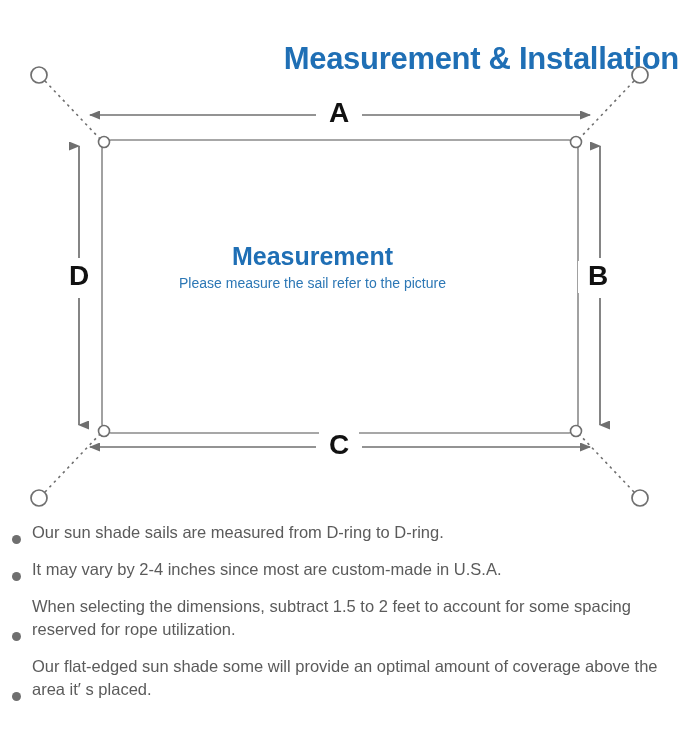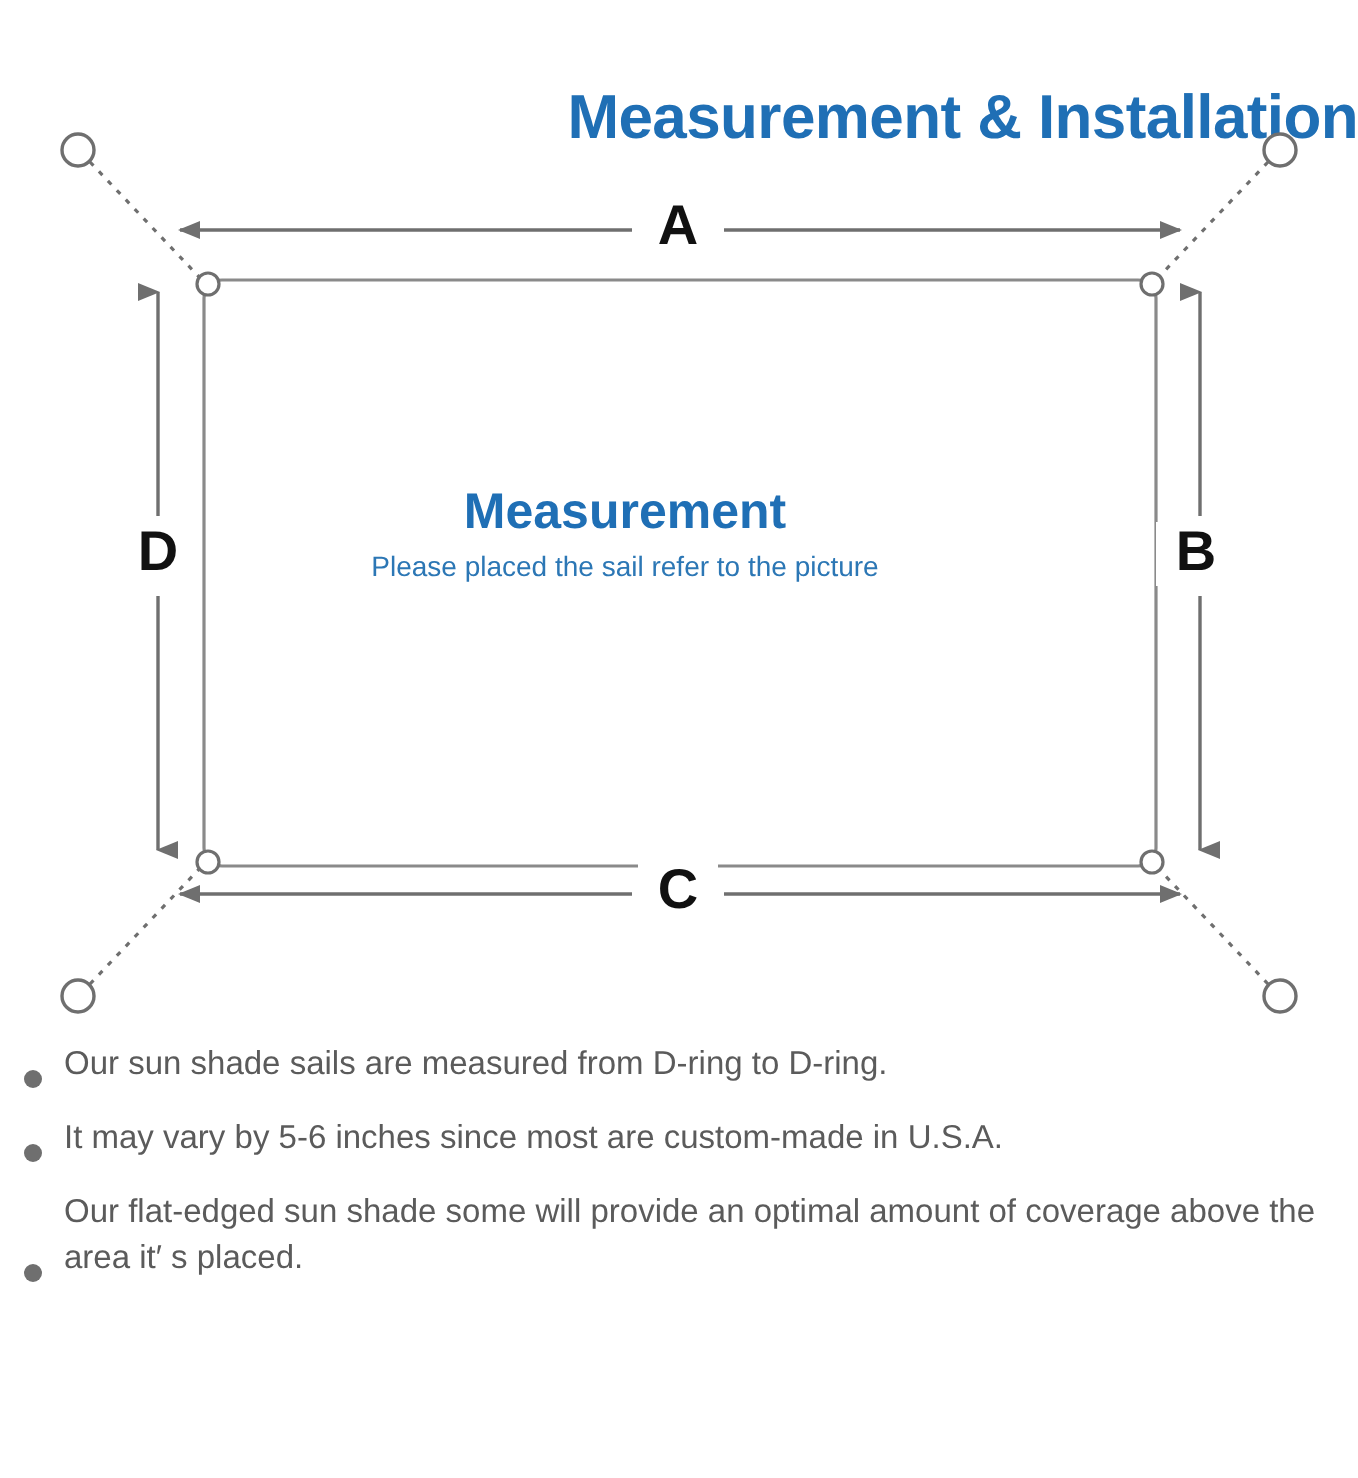--- a/index.html
+++ b/index.html
@@ -154,7 +154,7 @@
 
     <div class="center-label">
       <div class="center-title">Measurement</div>
-      <div class="center-sub">Please placed the sail refer to the picture</div>
+      <div class="center-sub">Please measure the sail refer to the picture</div>
     </div>
 
     <div class="dim dim-a">A</div>

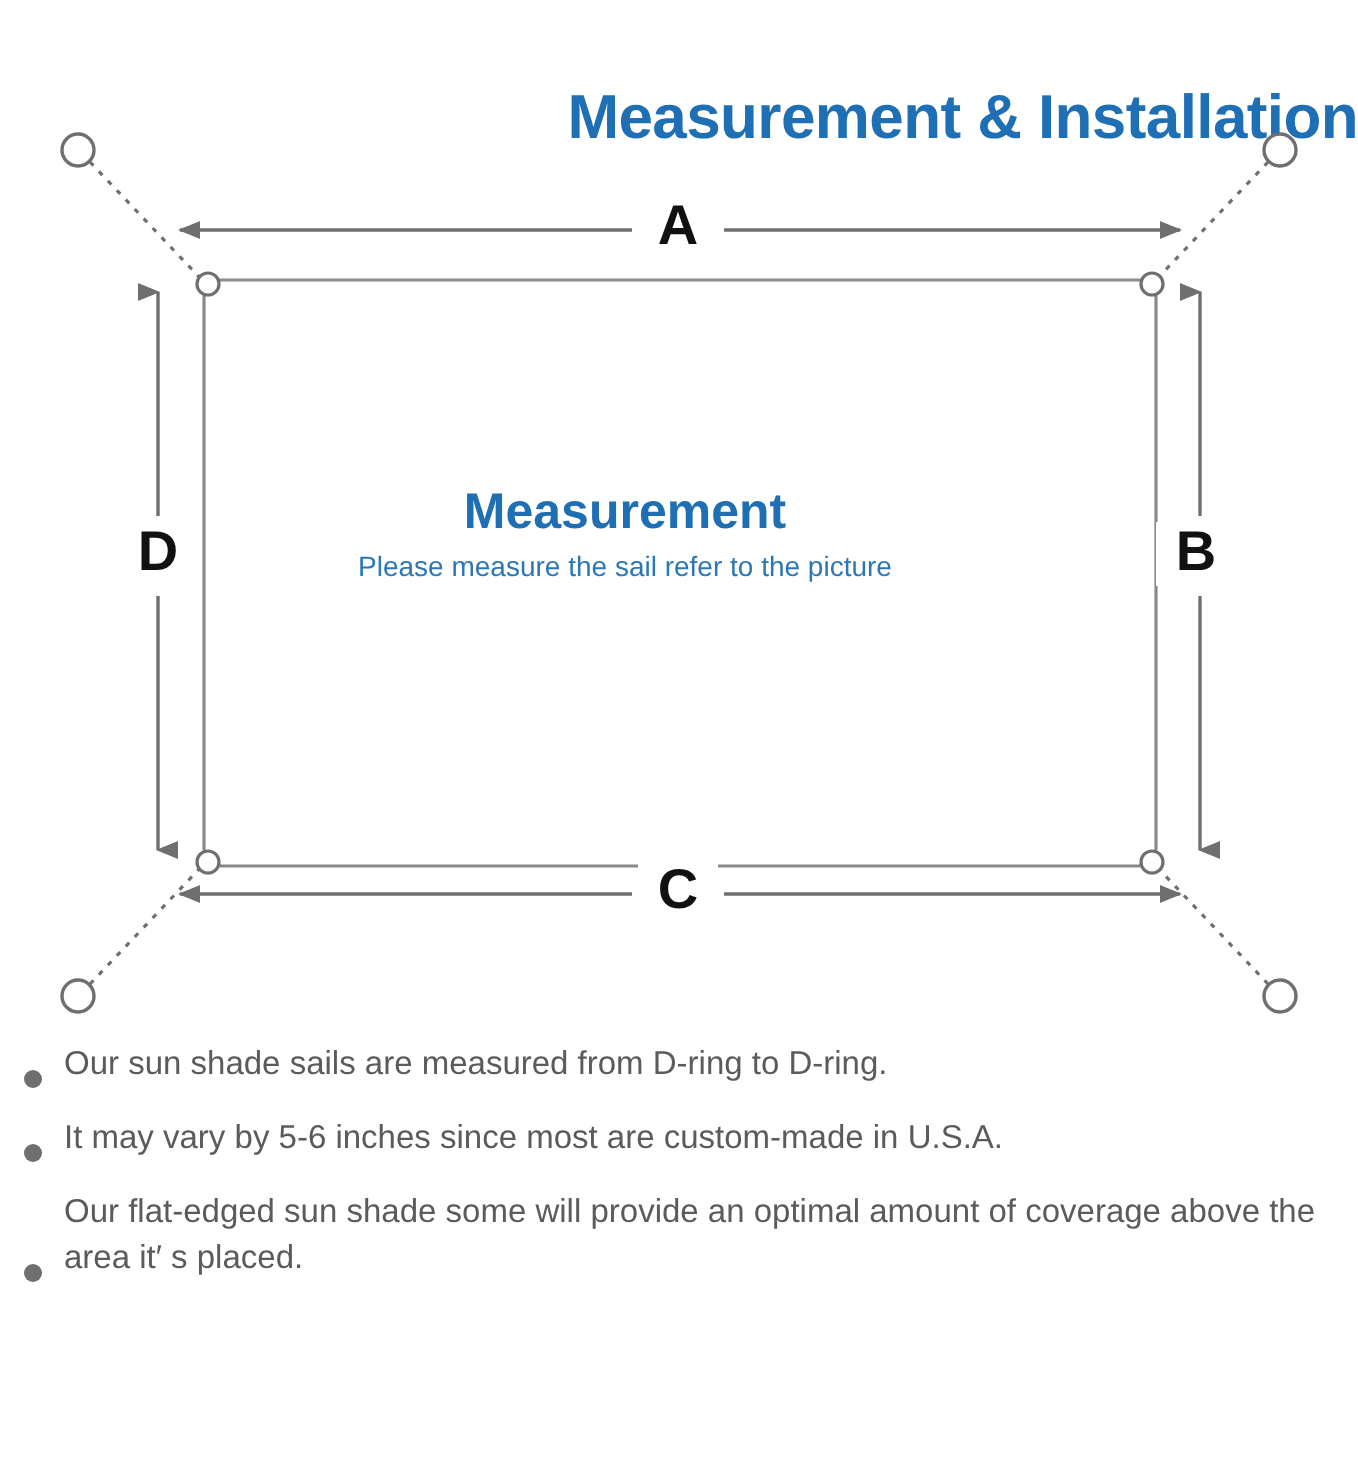--- a/index.html
+++ b/index.html
@@ -170,7 +170,7 @@
     </div>
     <div class="note">
       <span class="note-bullet"></span>
-      <span class="note-text">It may vary by 5-6 inches since most are custom-made in U.S.A.</span>
+      <span class="note-text">It may vary by 2-4 inches since most are custom-made in U.S.A.</span>
     </div>
     <div class="note">
       <span class="note-bullet"></span>

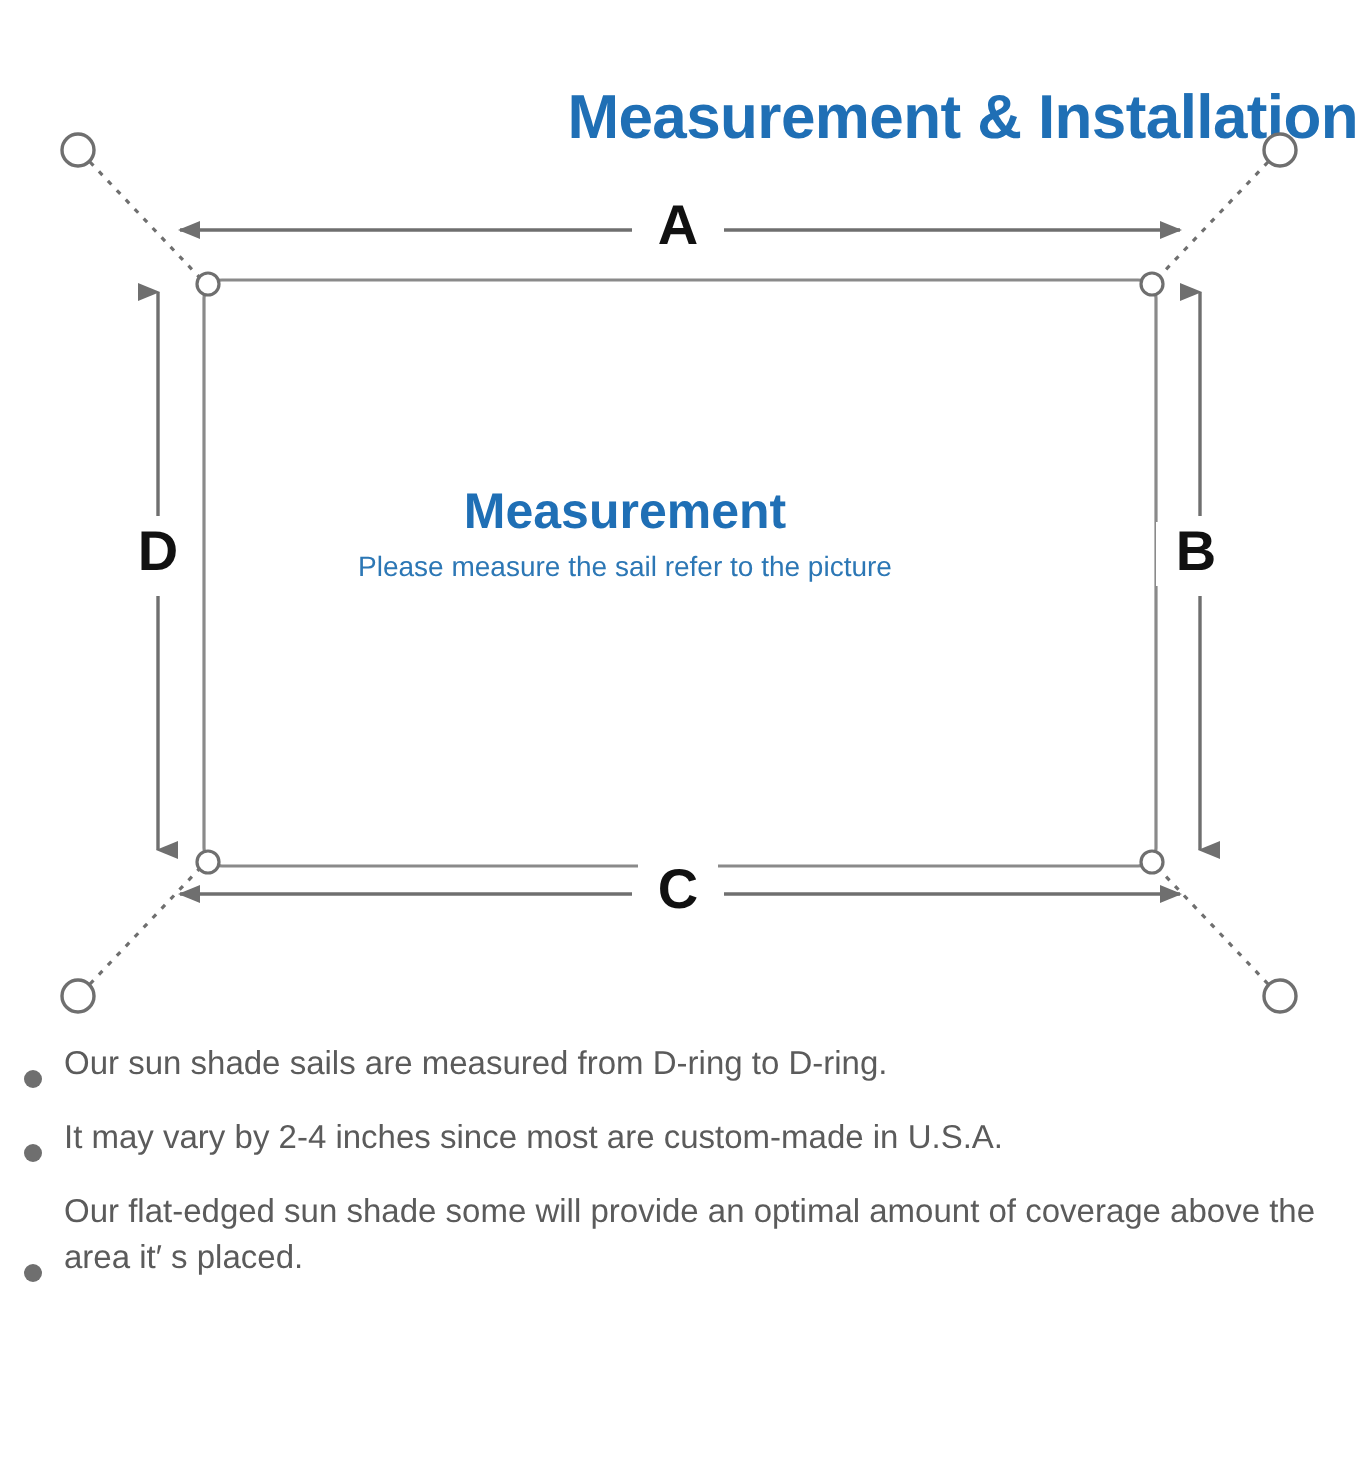--- a/index.html
+++ b/index.html
@@ -174,6 +174,10 @@
     </div>
     <div class="note">
       <span class="note-bullet"></span>
+      <span class="note-text">When selecting the dimensions, subtract 1.5 to 2 feet to account for some spacing reserved for rope utilization.</span>
+    </div>
+    <div class="note">
+      <span class="note-bullet"></span>
       <span class="note-text">Our flat-edged sun shade some will provide an optimal amount of coverage above the area it′ s placed.</span>
     </div>
   </div>

